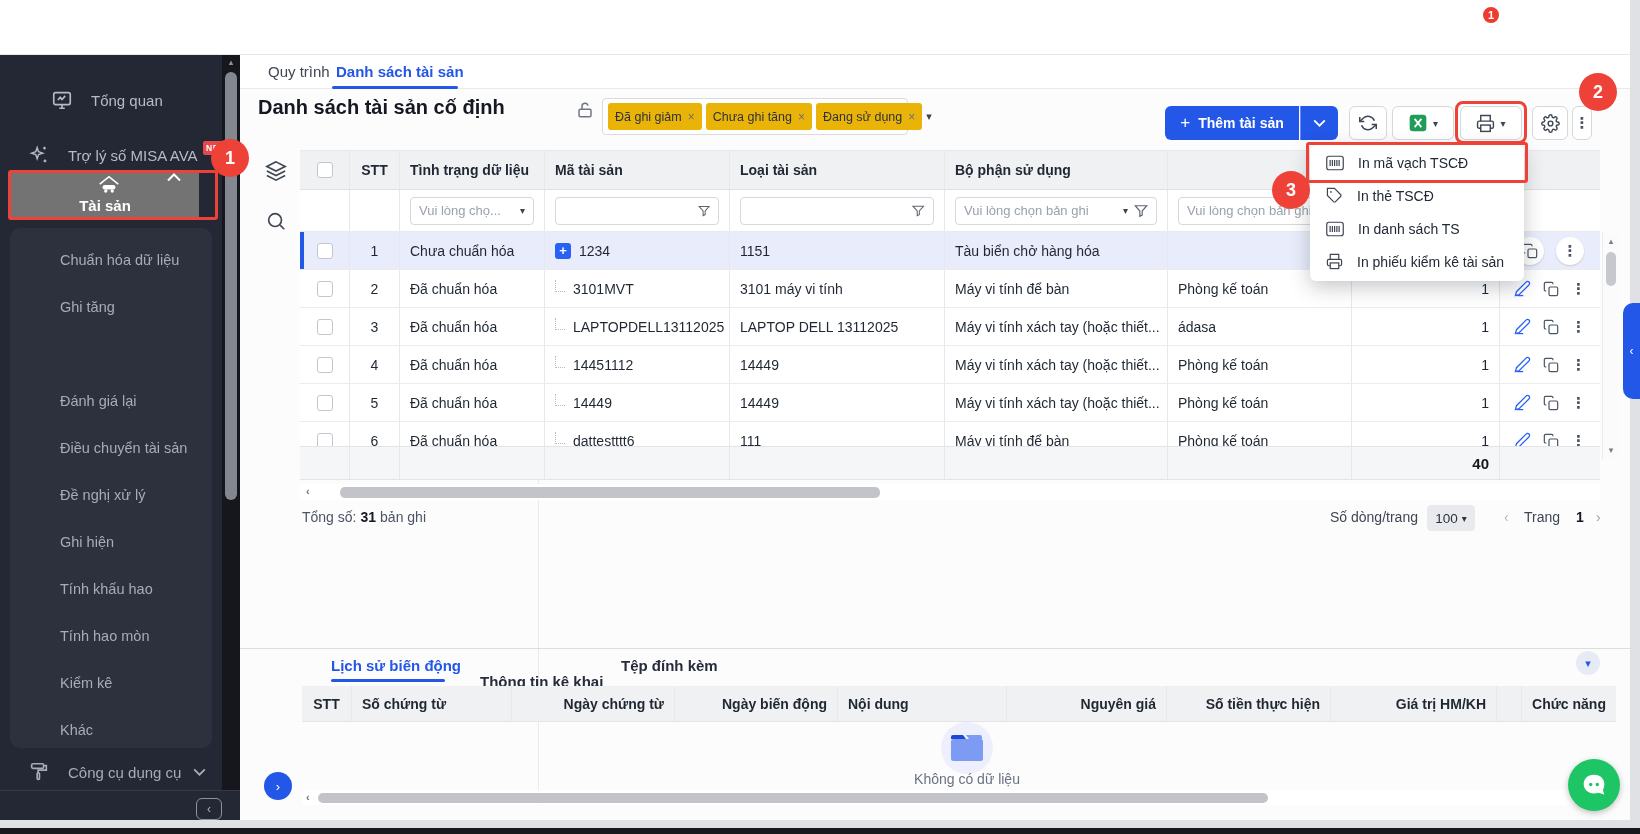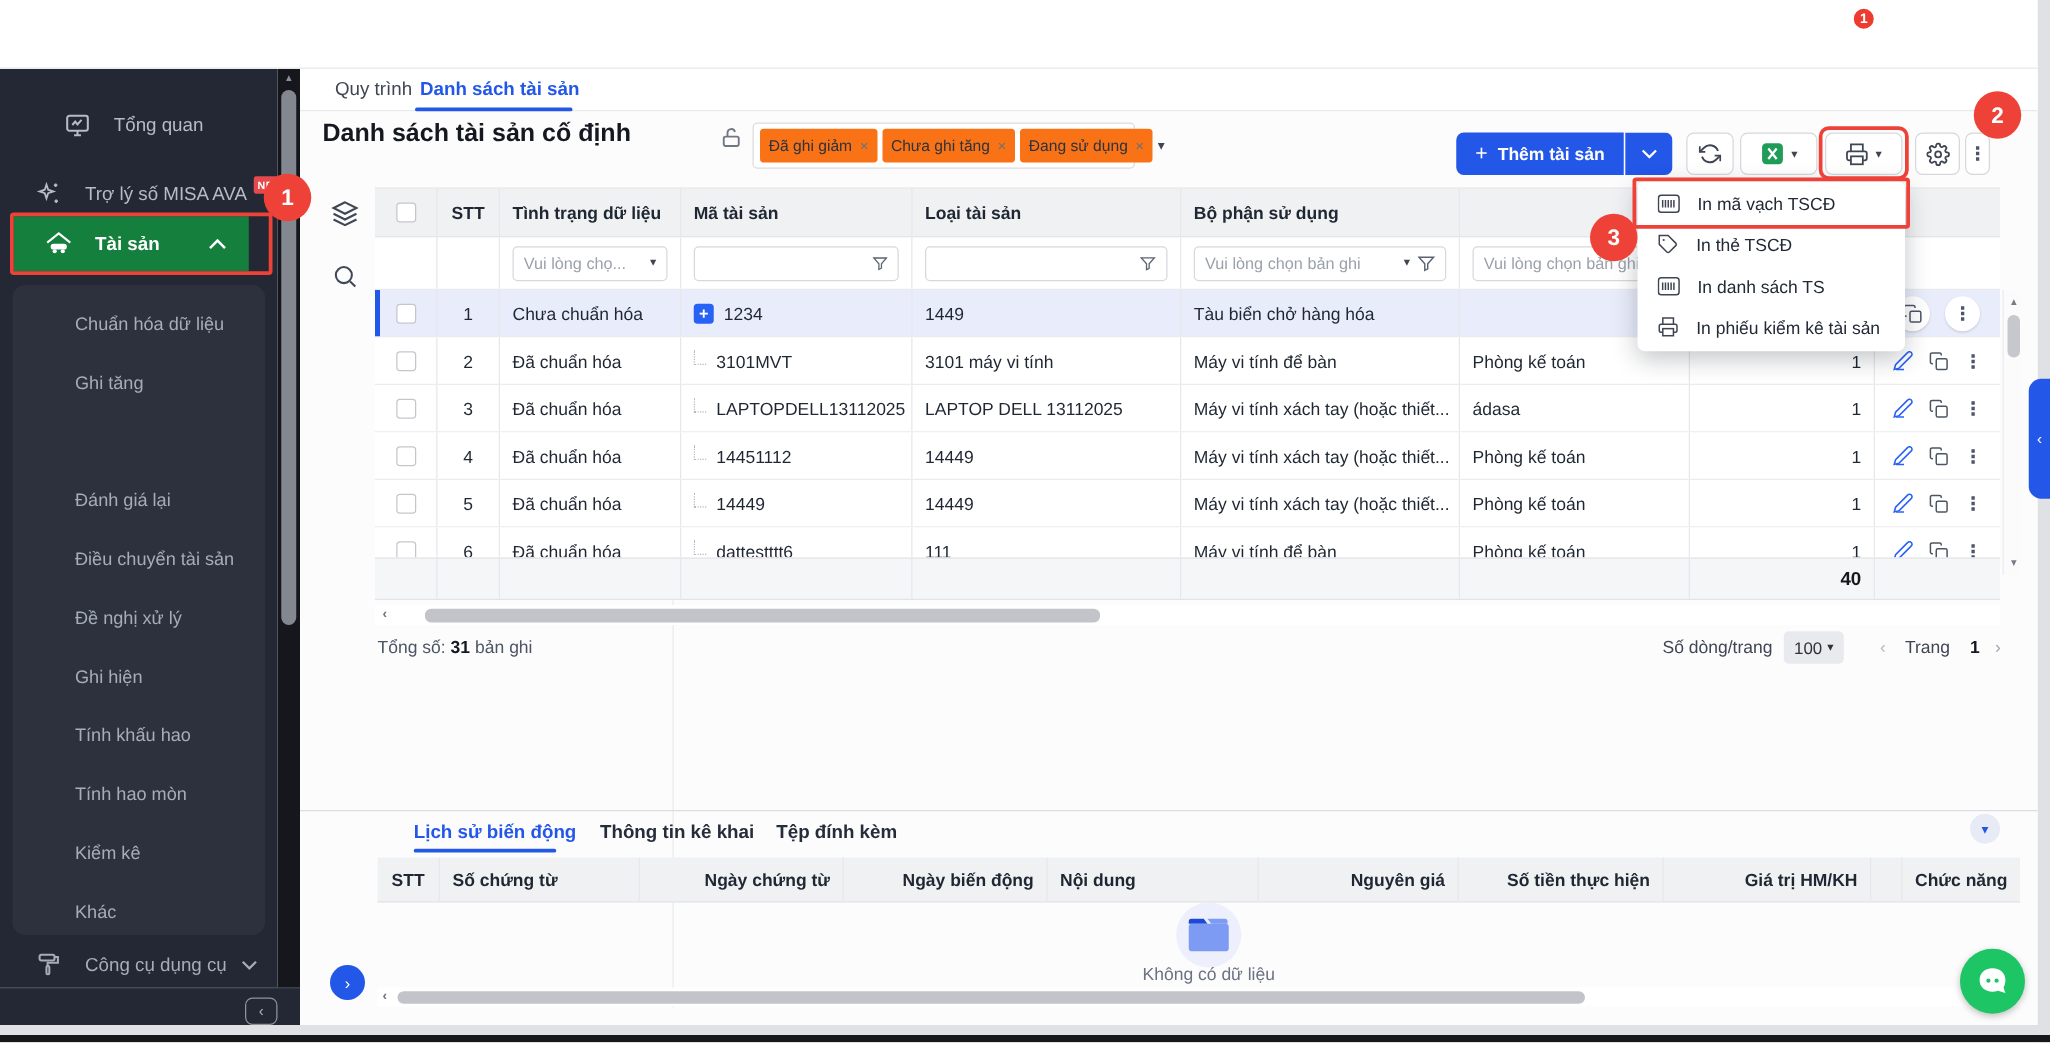--- a/index.html
+++ b/index.html
@@ -54,7 +54,7 @@
   .page-title { left:258px; top:96px; font-size:20px; font-weight:bold; color:#151821; }
   .lock-ic { left:576px; top:101px; color:#707783; }
   .chips-box { left:602px; top:98px; width:306px; height:37px; background:#fff; border:1px solid #d9dbdf; border-radius:4px; display:flex; align-items:center; padding:0 8px 0 5px; gap:4px; }
-  .chip { background:#f97316; border-radius:3px; height:27px; display:flex; align-items:center; padding:0 7px; font-size:12.5px; color:#2d333d; white-space:nowrap; }
+  .chip { background:#eab308; border-radius:3px; height:27px; display:flex; align-items:center; padding:0 7px; font-size:12.5px; color:#2d333d; white-space:nowrap; }
   .chip .x { margin-left:6px; color:#6a7078; font-size:12px; cursor:default; }
   .chip .x::before { content:"×"; }
   .caret-d::before { content:"▾"; }

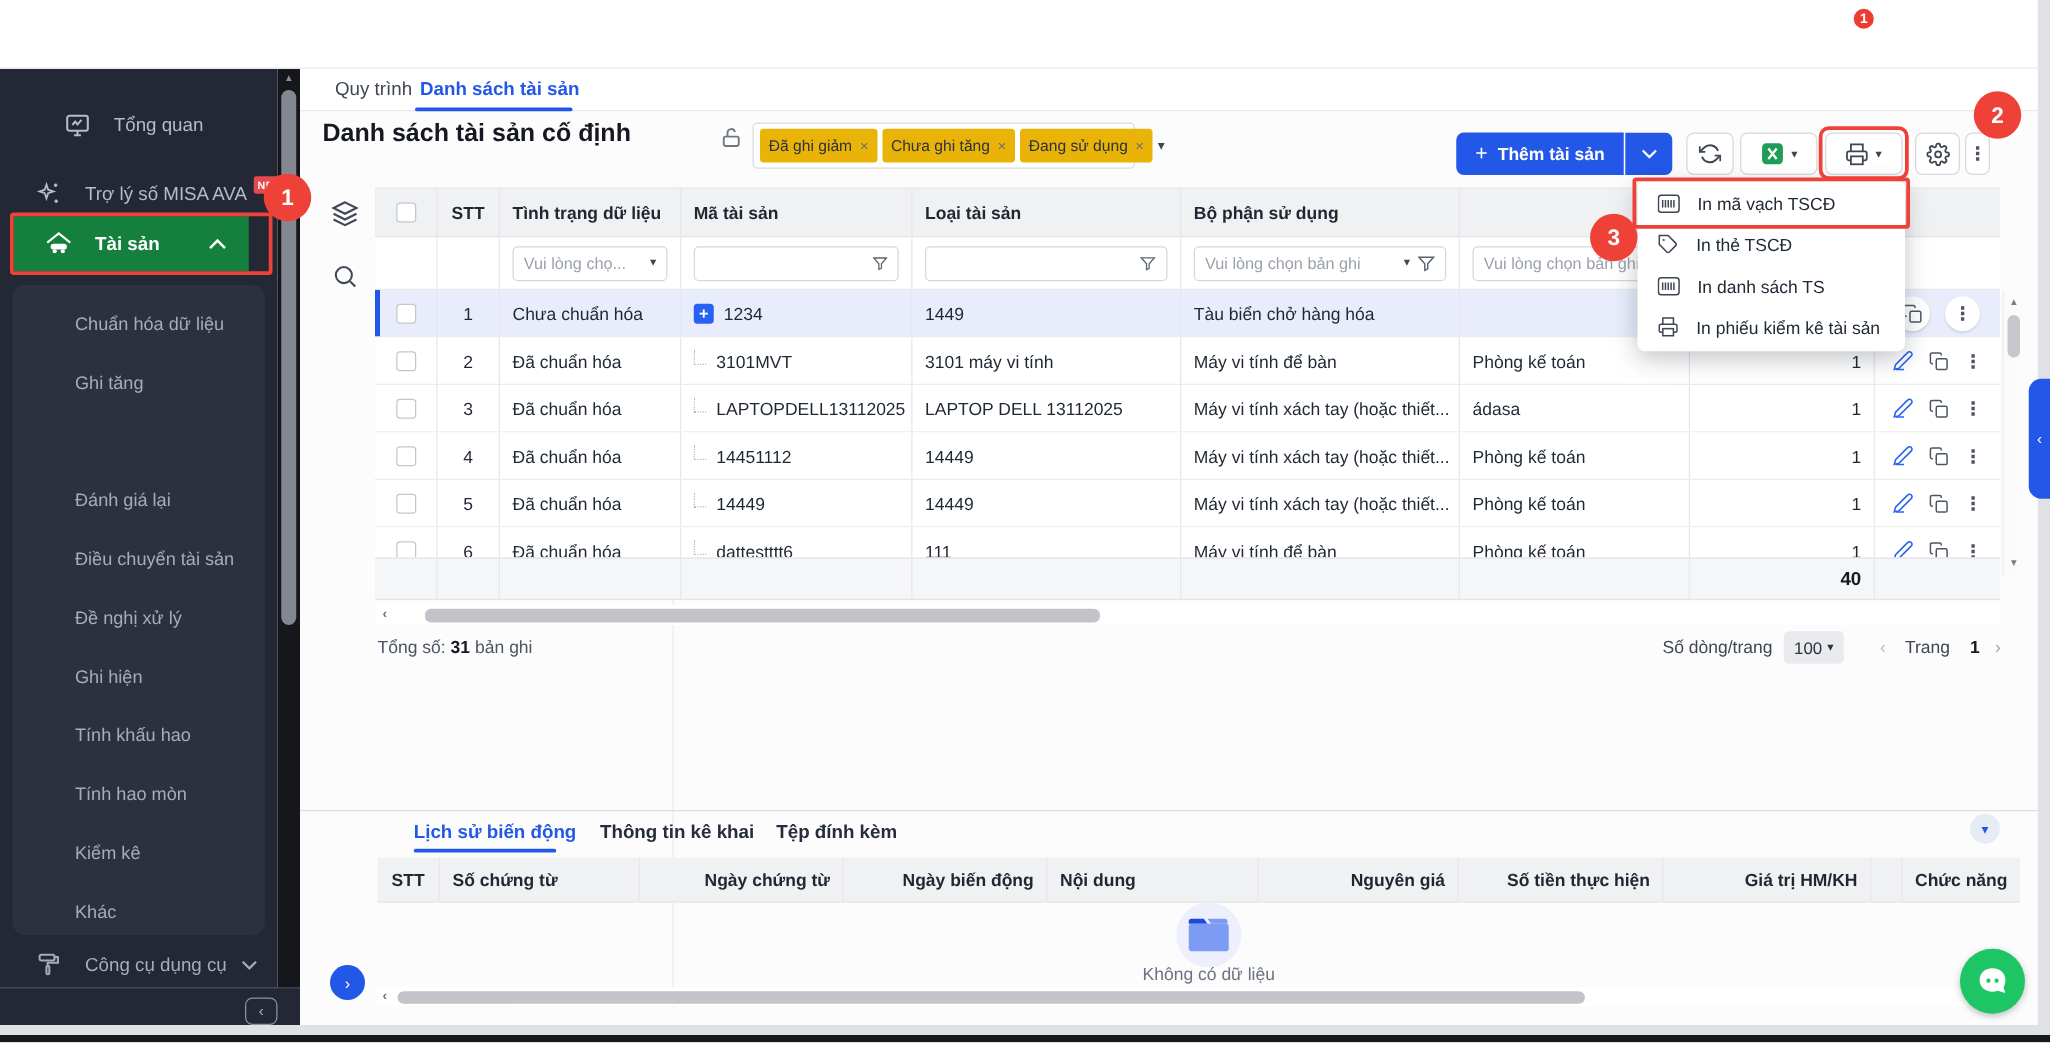--- a/index.html
+++ b/index.html
@@ -36,7 +36,7 @@
   .side-item .ic { width:24px; margin-left:28px; margin-right:16px; display:flex; color:#b6bbc6; }
   .new-badge { position:absolute; left:203px; top:8px; background:#e5484d; color:#fff; font-size:8.5px; font-weight:bold; padding:2px 3px; border-radius:2px; letter-spacing:.5px; }
   .active-rect { left:8px; top:170px; width:210px; height:50px; border:3px solid #ee4238; border-radius:3px; z-index:8; }
-  .active-item { left:11px; top:173px; width:188px; height:44px; background:#15803d; display:flex; align-items:center; color:#fff; font-size:15px; font-weight:bold; z-index:7; }
+  .active-item { left:11px; top:173px; width:188px; height:44px; background:#737373; display:flex; align-items:center; color:#fff; font-size:15px; font-weight:bold; z-index:7;flex-direction:column; }
   .active-item .ic { width:24px; margin-left:24px; margin-right:17px; color:#fff; display:flex; }
   .submenu { left:10px; top:228px; width:202px; height:520px; background:#2c313d; border-radius:10px; }
   .sub-item { position:absolute; left:0; width:202px; height:47px; display:flex; align-items:center; padding-left:50px; color:#a6acb8; font-size:14.5px; }

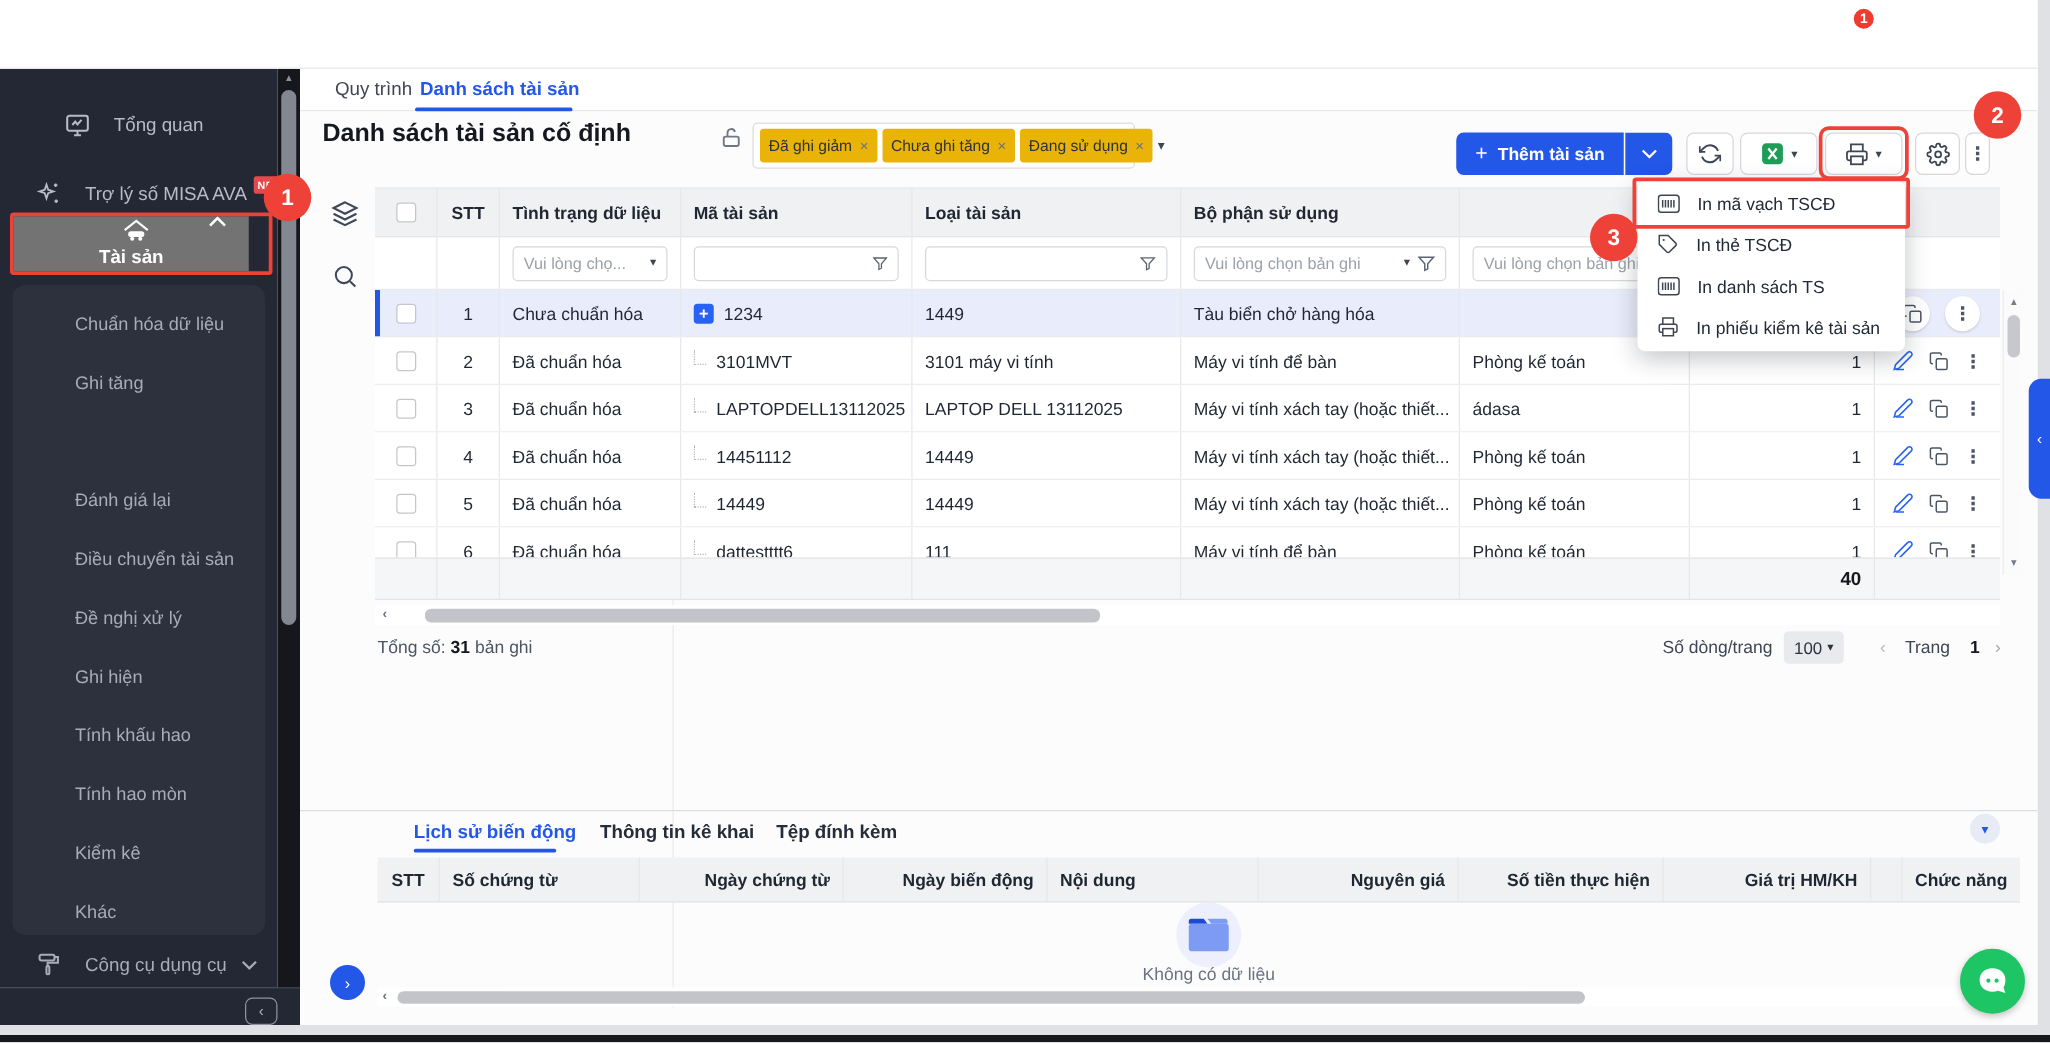--- a/index.html
+++ b/index.html
@@ -452,7 +452,7 @@
           <span class="plusbox"></span>
           <span>1234</span>
         </div>
-      <div class="c">1449</div>
+      <div class="c">1151</div>
       <div class="c">Tàu biển chở hàng hóa</div>
       <div class="c"></div>
       <div class="c c-right"></div>

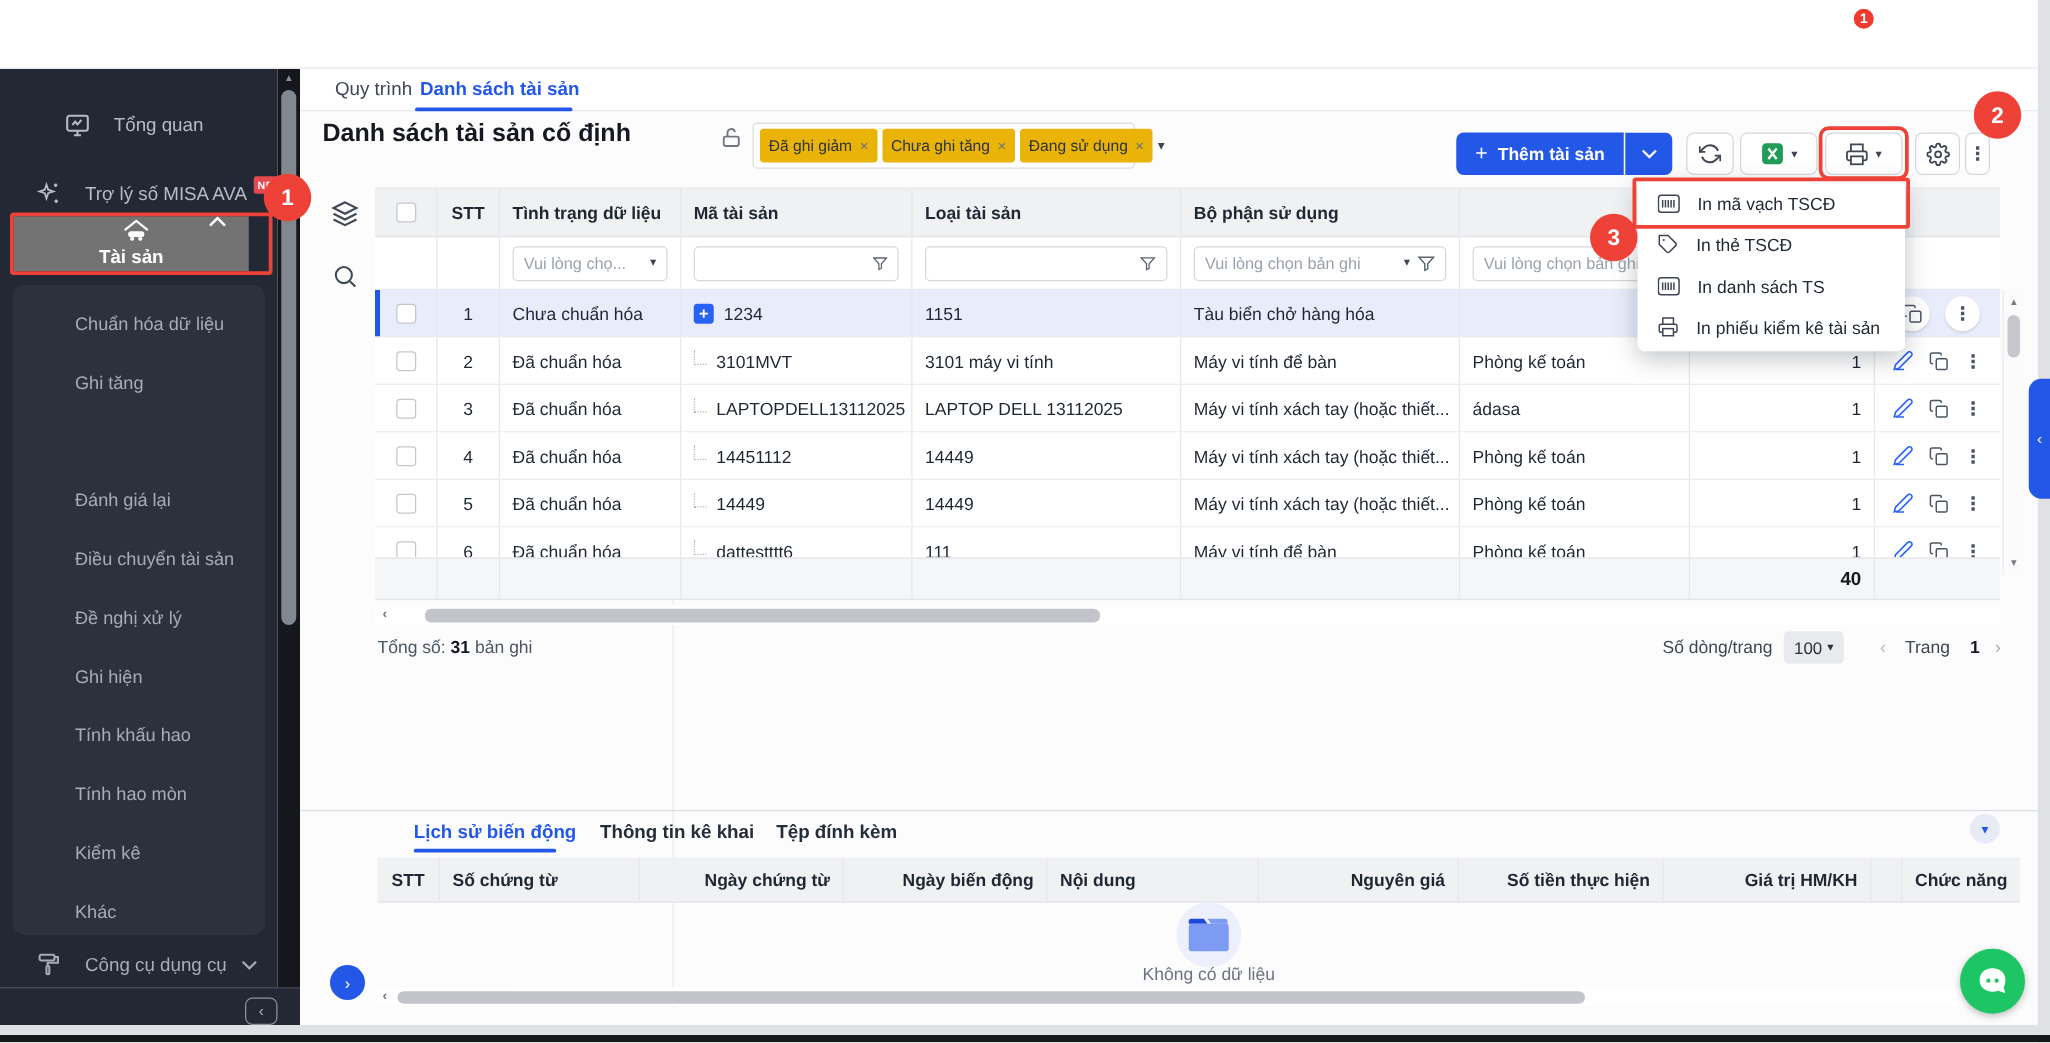--- a/index.html
+++ b/index.html
@@ -675,7 +675,7 @@
   <div class="abs detail-line"></div>
   <span class="dtab" style="left:331px;color:#2357e8;">Lịch sử biến động</span>
   <div class="abs dtab-underline"></div>
-  <span class="dtab" style="left:480px;color:#262d3a;">Thông tin kê khai</span>
+  <span class="dtab" style="left:480px;color:#262d3a;margin-top:16px;">Thông tin kê khai</span>
   <span class="dtab" style="left:621px;color:#262d3a;">Tệp đính kèm</span>
   <div class="abs d-collapse">
       <span class="caret-d"></span>

